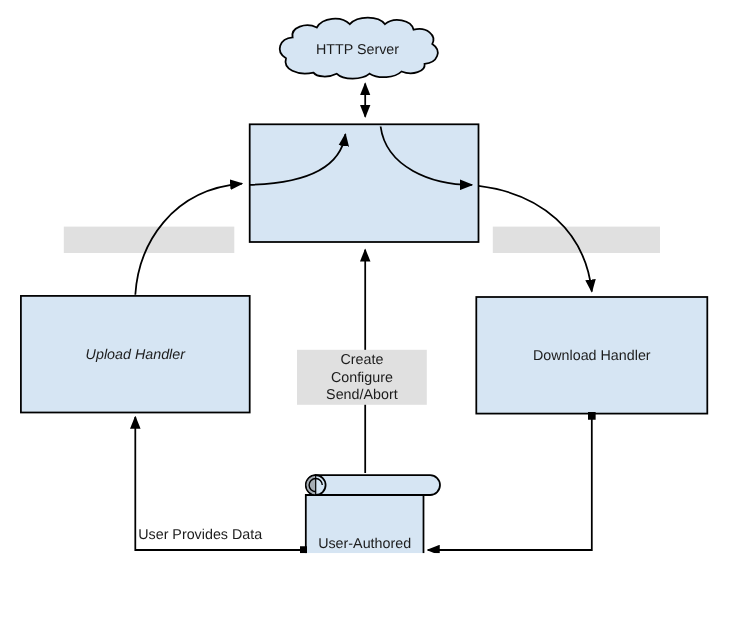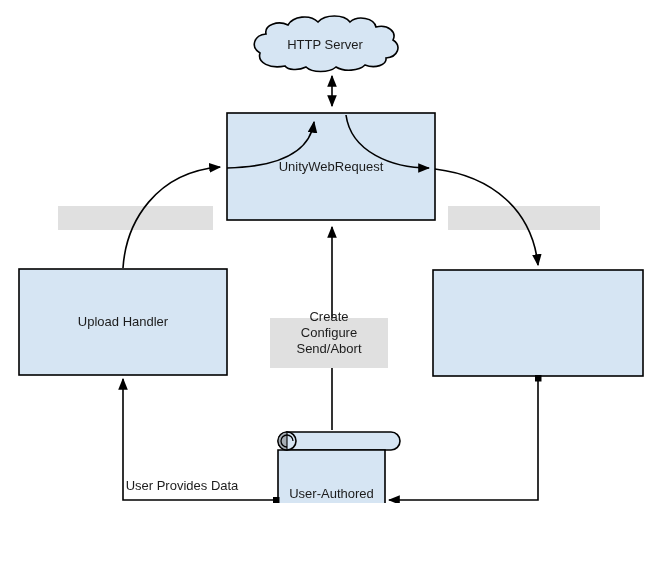--- a/index.html
+++ b/index.html
@@ -69,7 +69,6 @@
 
   <div class="txt" style="left:253px;top:37px;width:144px;">HTTP Server</div>
 
-  <div class="txt node-label" style="left:227px;top:113px;width:208px;height:107px;">UnityWebRequest</div>
 
   <div class="txt node-label" style="left:19px;top:269px;width:208px;height:106px;">Upload Handler</div>
 

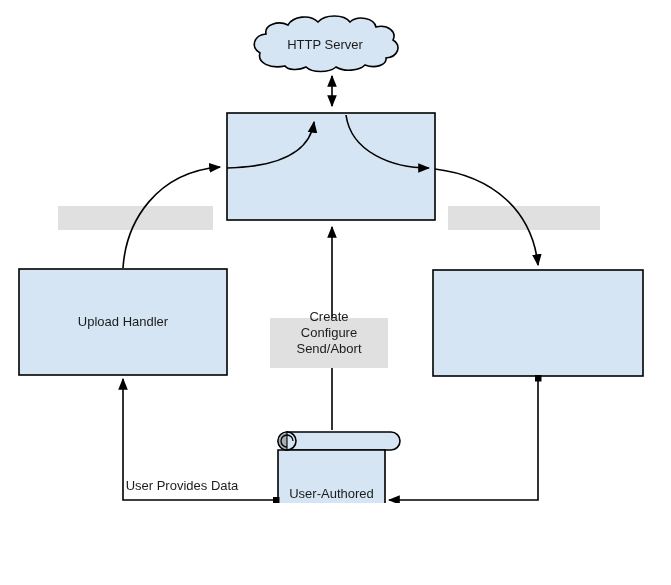--- a/index.html
+++ b/index.html
@@ -70,7 +70,7 @@
   <div class="txt" style="left:253px;top:37px;width:144px;">HTTP Server</div>
 
 
-  <div class="txt node-label" style="left:19px;top:269px;width:208px;height:106px;">Upload Handler</div>
+  <div class="txt node-label" style="left:19px;top:269px;width:208px;height:106px;font-style:italic;">Upload Handler</div>
 
 
 

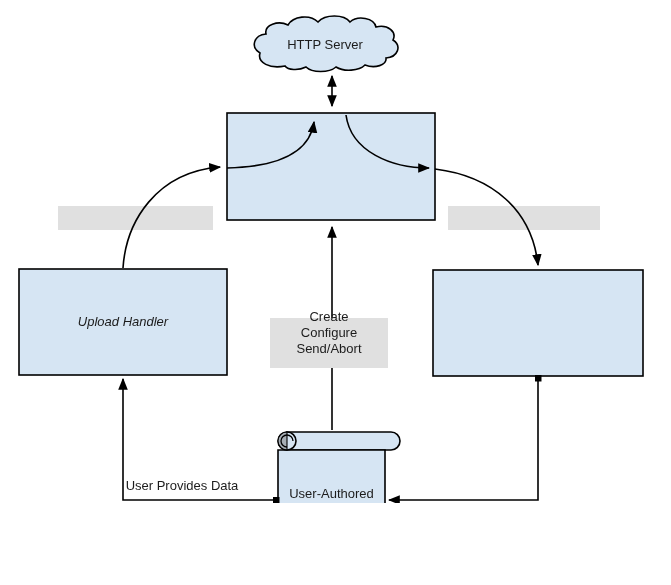--- a/index.html
+++ b/index.html
@@ -75,7 +75,7 @@
 
 
 
-  <div class="txt" style="left:270px;top:309px;width:118px;line-height:16px;border-radius:20px;">Create
+  <div class="txt" style="left:270px;top:319px;width:118px;line-height:16px;border-radius:20px;">Create
 Configure
 Send/Abort</div>
 

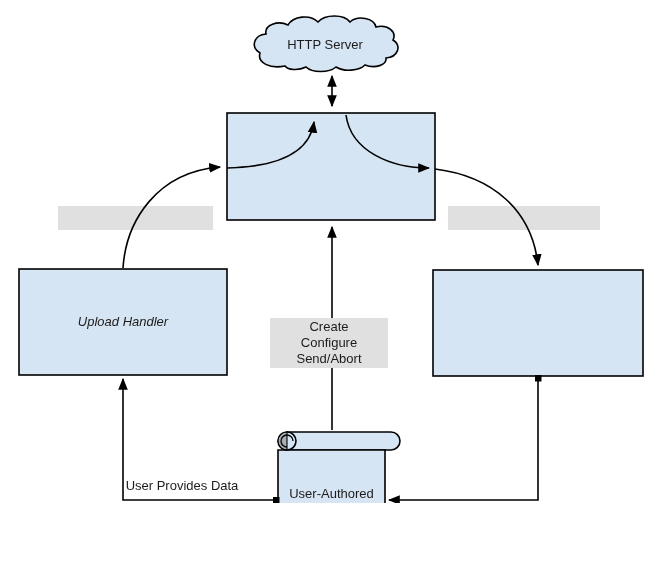--- a/index.html
+++ b/index.html
@@ -72,6 +72,7 @@
 
   <div class="txt node-label" style="left:19px;top:269px;width:208px;height:106px;font-style:italic;">Upload Handler</div>
 
+  <div class="txt node-label" style="left:433px;top:270px;width:210px;height:106px;">Download Handler</div>
 
 
 

